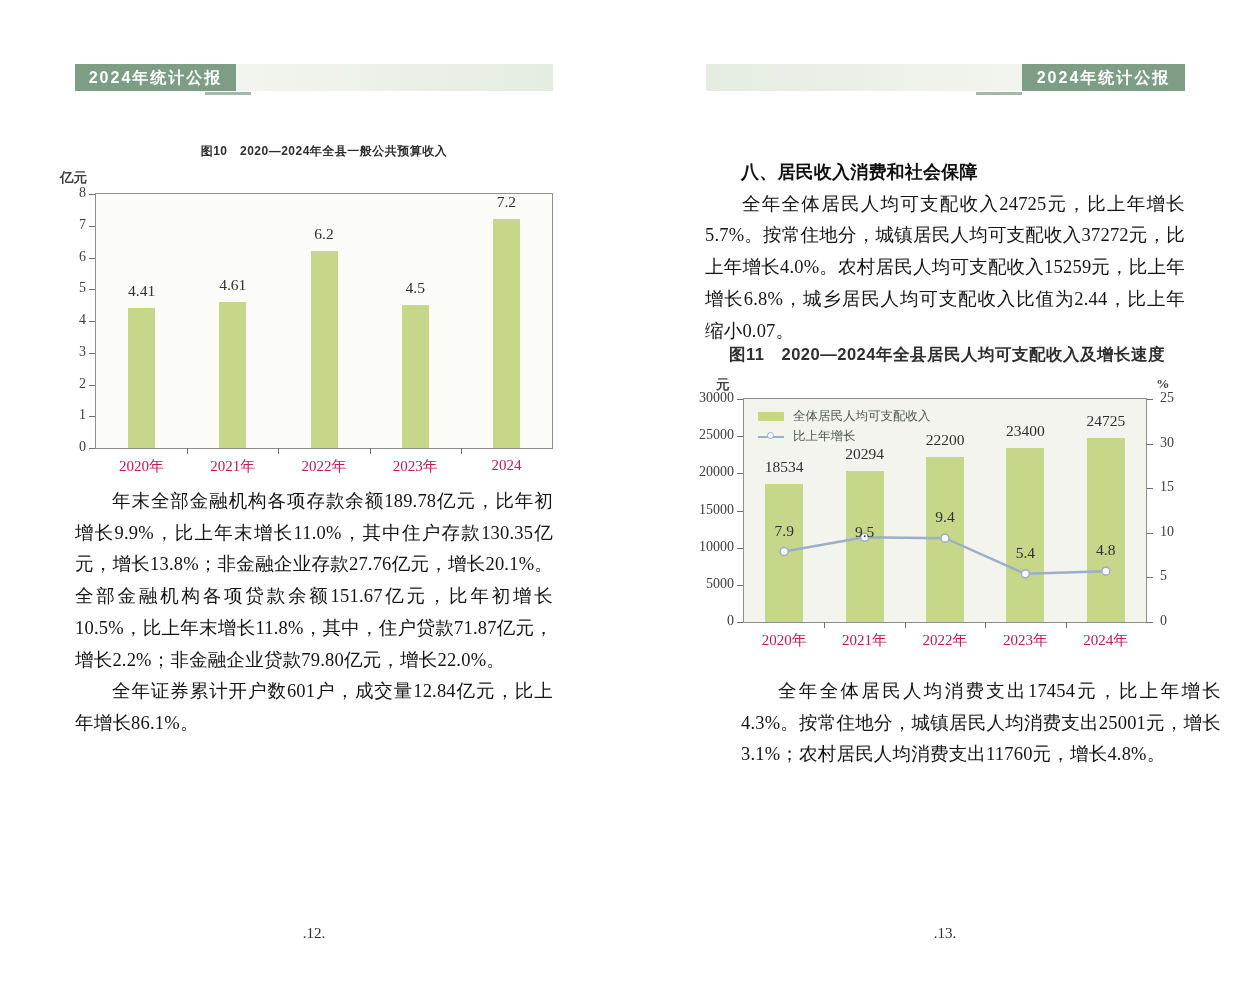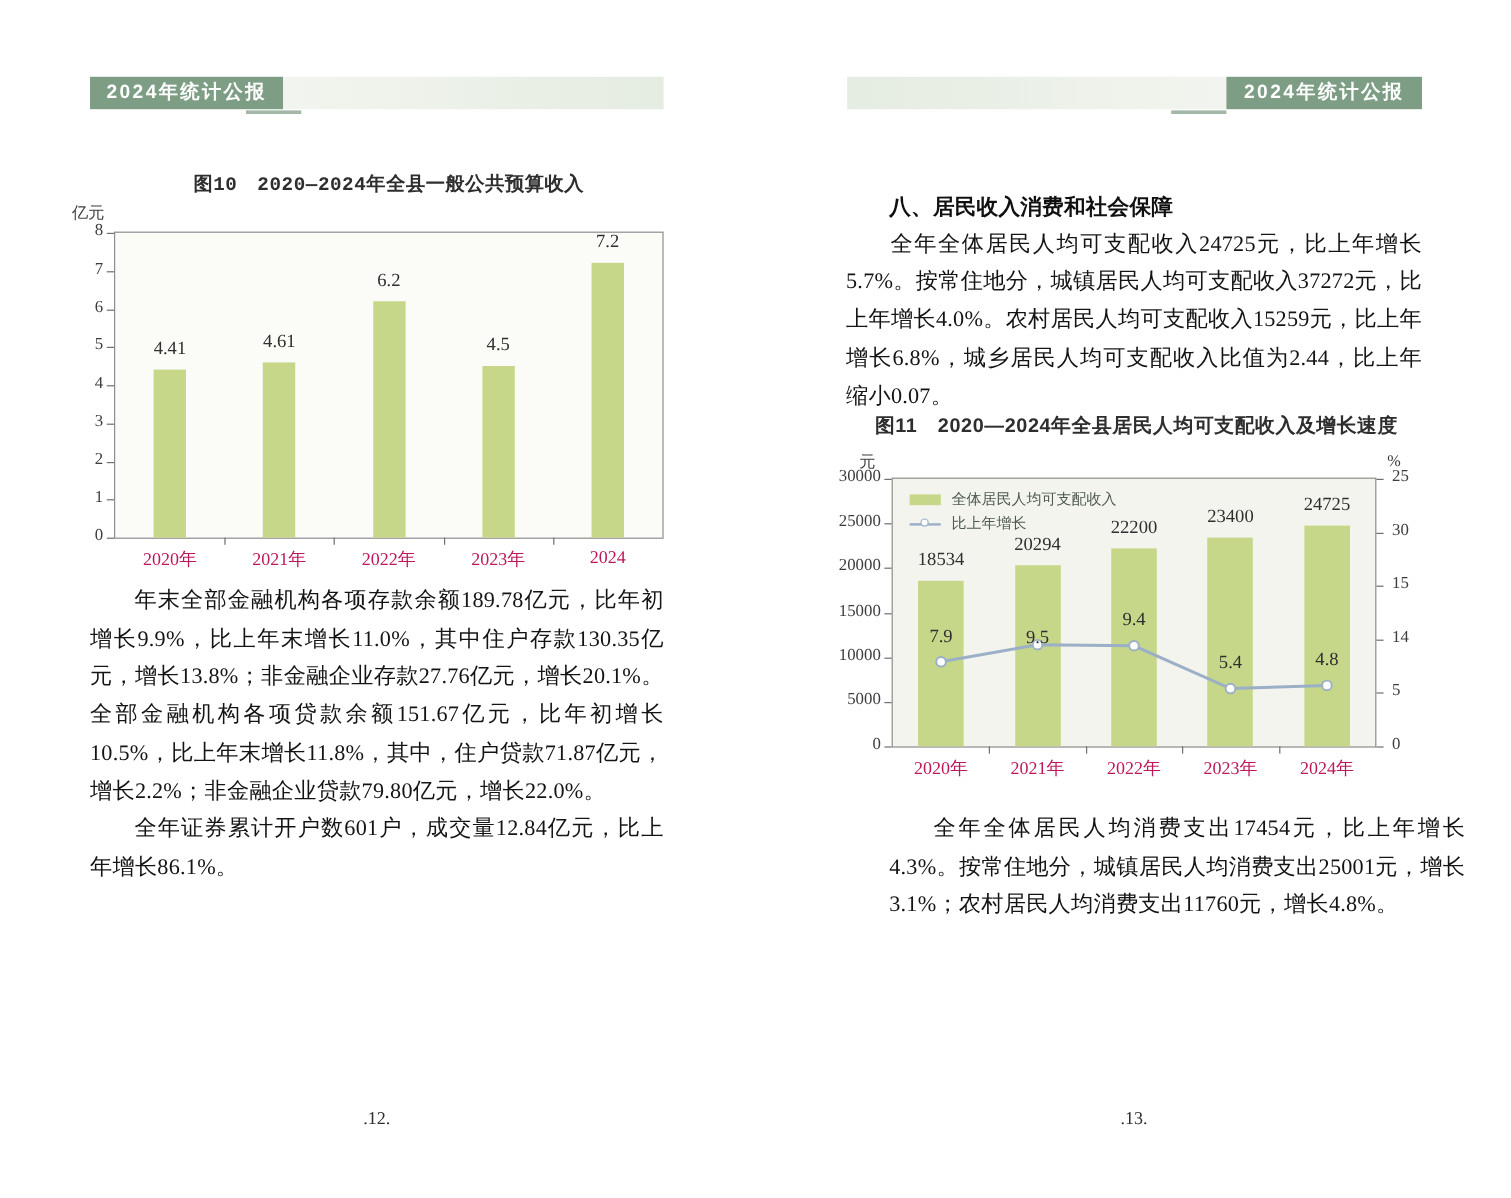--- a/index.html
+++ b/index.html
@@ -50,7 +50,7 @@
 <div class="abs hdr-light" style="left:236px; top:64px; width:317px;"></div>
 <div class="abs hdr-underline" style="left:205px; top:92px; width:46px;"></div>
 
-<div class="abs chart-title" style="left:95px; top:143px; width:458px; font-size:16px;font-family:Liberation Mono, monospace;">图10　2020—2024年全县一般公共预算收入</div>
+<div class="abs chart-title" style="left:95px; top:143px; width:458px; font-size:12px;">图10　2020—2024年全县一般公共预算收入</div>
 <div class="abs unit-label" style="left:60px; top:169px;">亿元</div>
 
 <div class="chart">

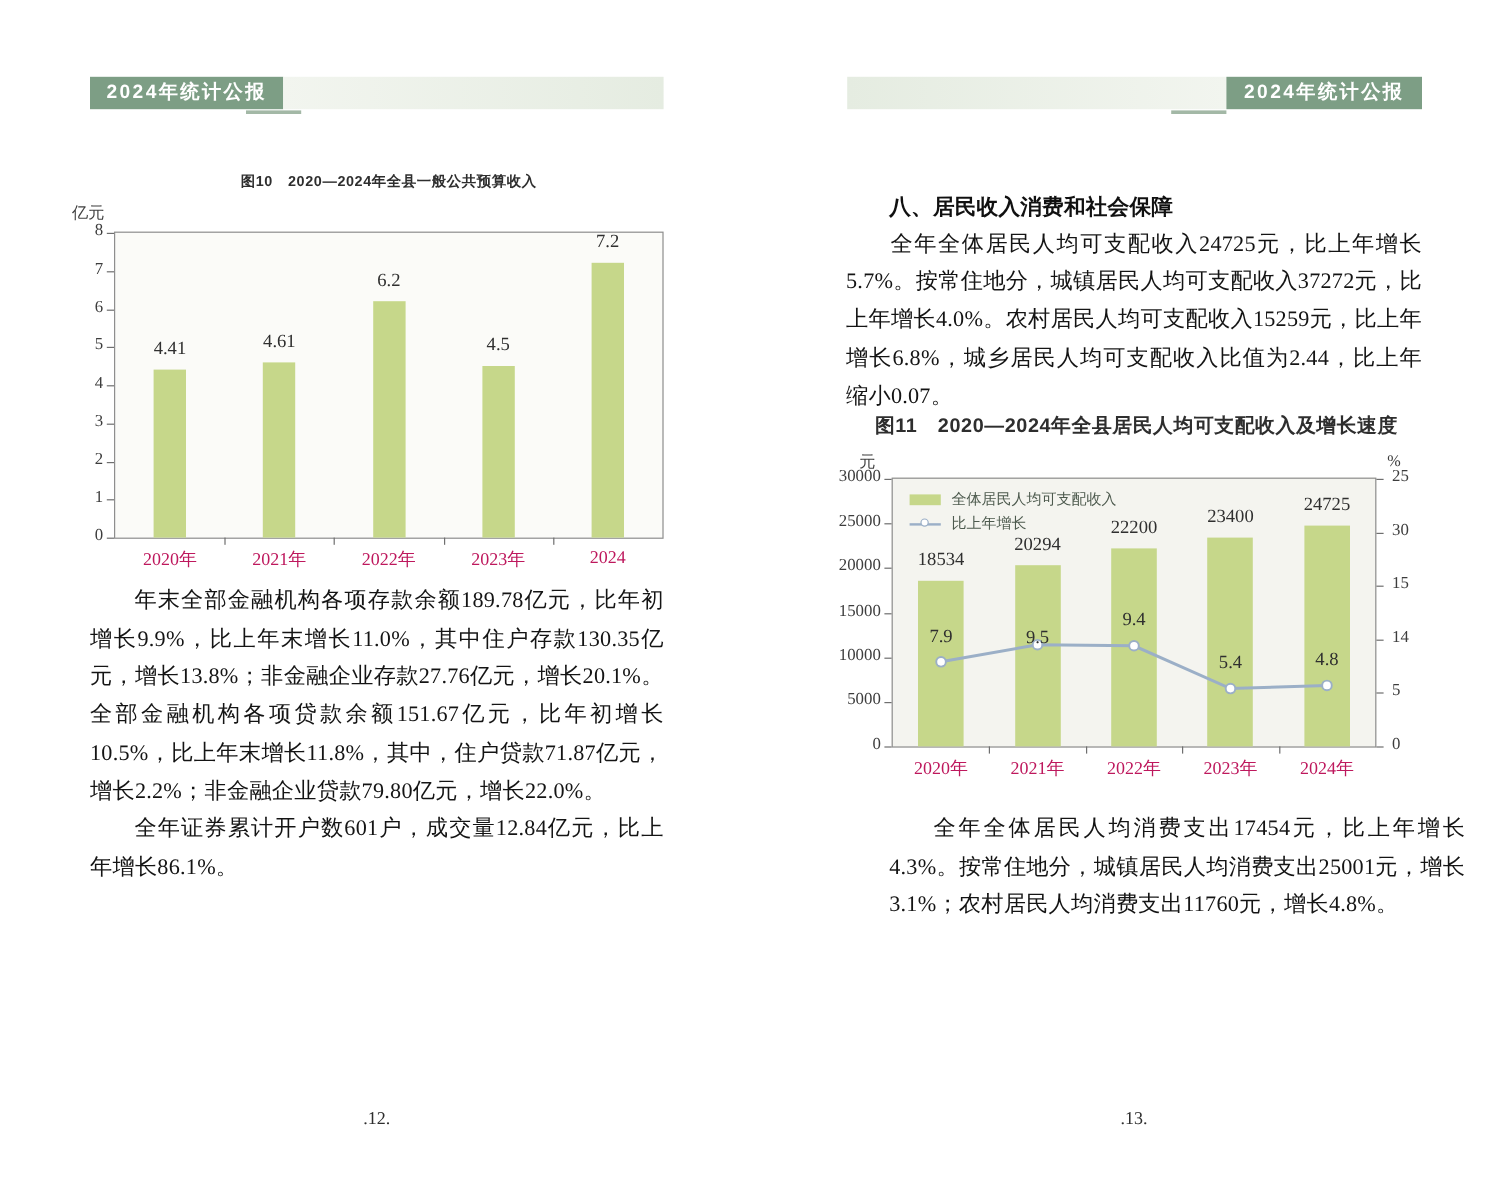--- a/index.html
+++ b/index.html
@@ -5,7 +5,7 @@
   * { margin:0; padding:0; box-sizing:border-box; }
   html,body { width:1259px; height:998px; background:#ffffff; overflow:hidden; }
   body { position:relative; font-family:"Liberation Serif","DejaVu Serif",serif; color:#161616; }
-  .abs { position:absolute; }
+  .abs { position:absolute;font-weight:bold; }
 
   
   .hdr-dark { height:27px; background:#7d9e85; color:#ffffff;

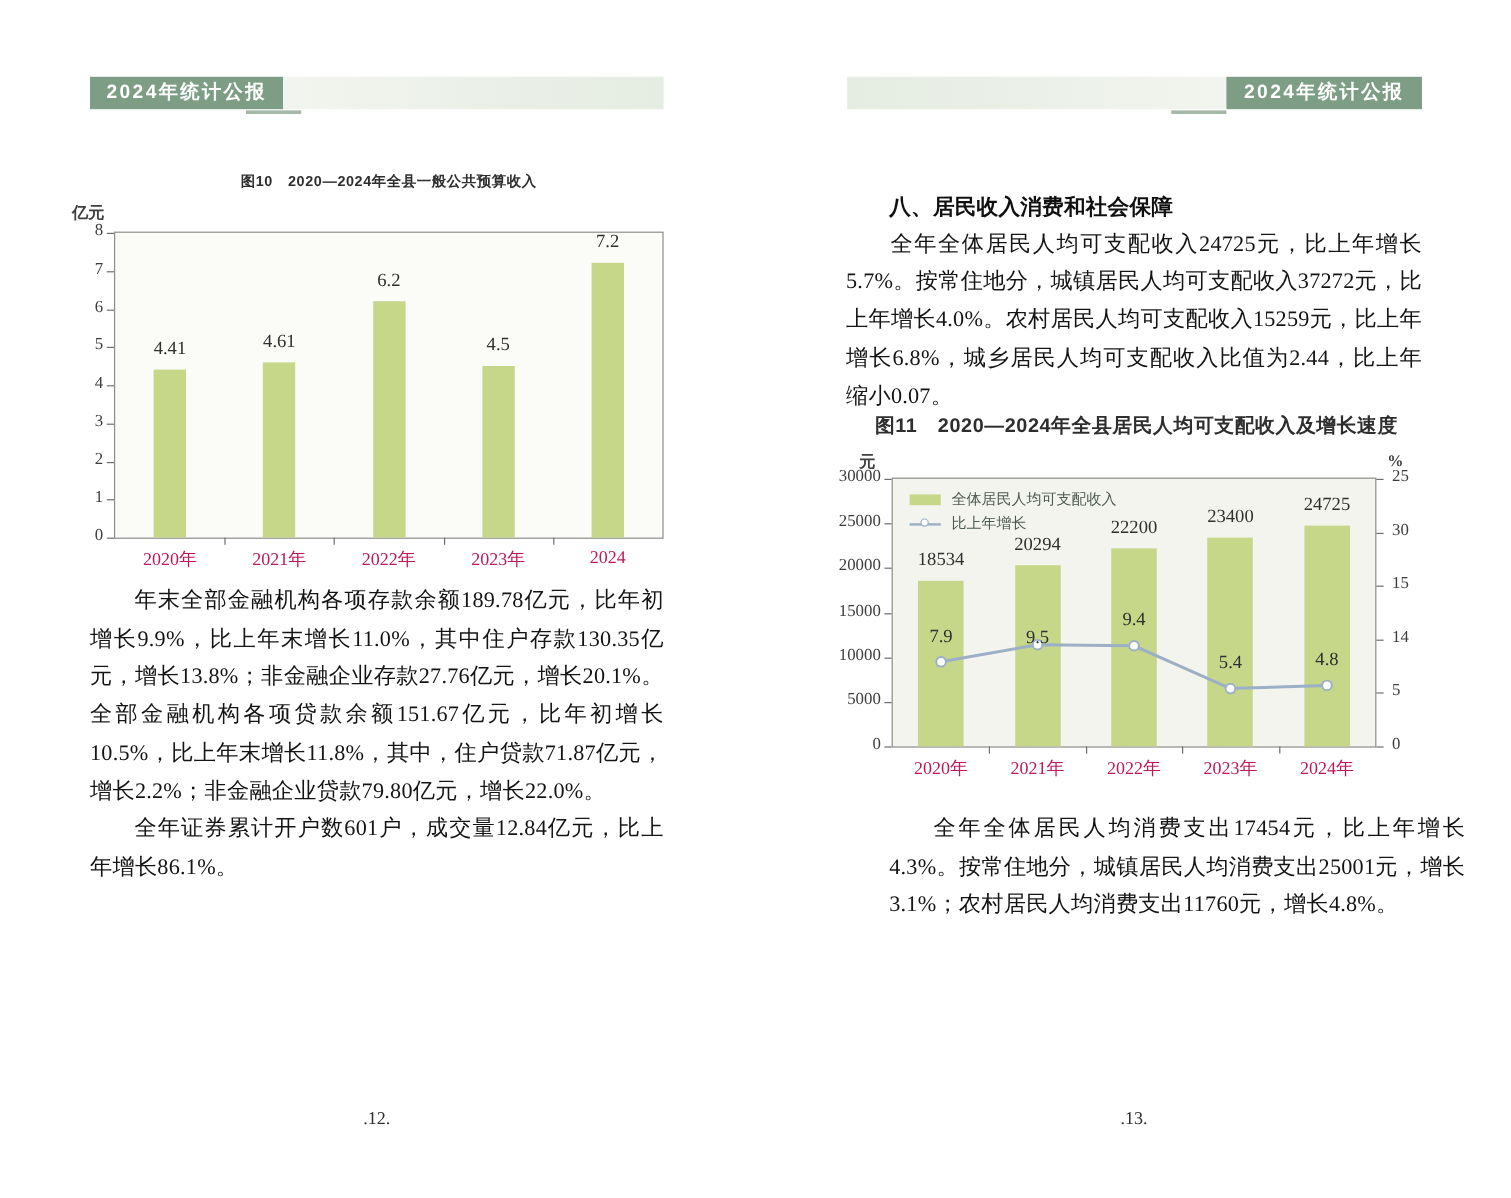--- a/index.html
+++ b/index.html
@@ -137,7 +137,7 @@
       <div class="tick" style="left: 403px; top: 223px; width: 6px; height: 1px;"></div>
       <div class="ylab right" style="left: 416px; top: 169.4px;">5</div>
       <div class="tick" style="left: 403px; top: 178.4px; width: 6px; height: 1px;"></div>
-      <div class="ylab right" style="left: 416px; top: 124.8px;">14</div>
+      <div class="ylab right" style="left: 416px; top: 124.8px;">10</div>
       <div class="tick" style="left: 403px; top: 133.8px; width: 6px; height: 1px;"></div>
       <div class="ylab right" style="left: 416px; top: 80.2px;">15</div>
       <div class="tick" style="left: 403px; top: 89.2px; width: 6px; height: 1px;"></div>

